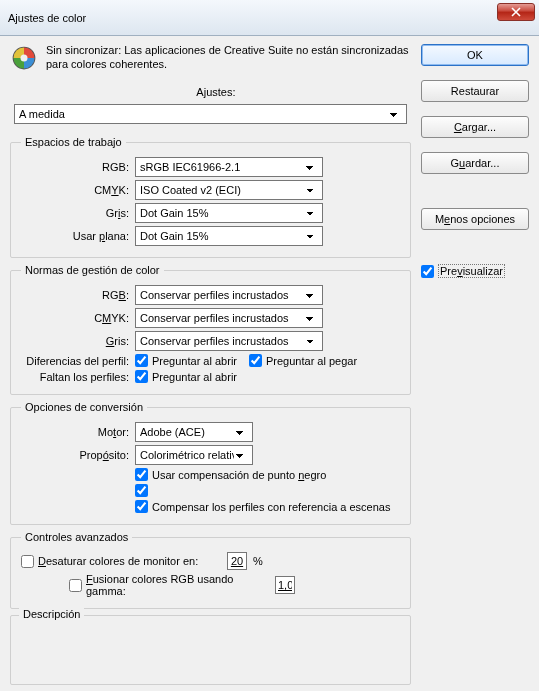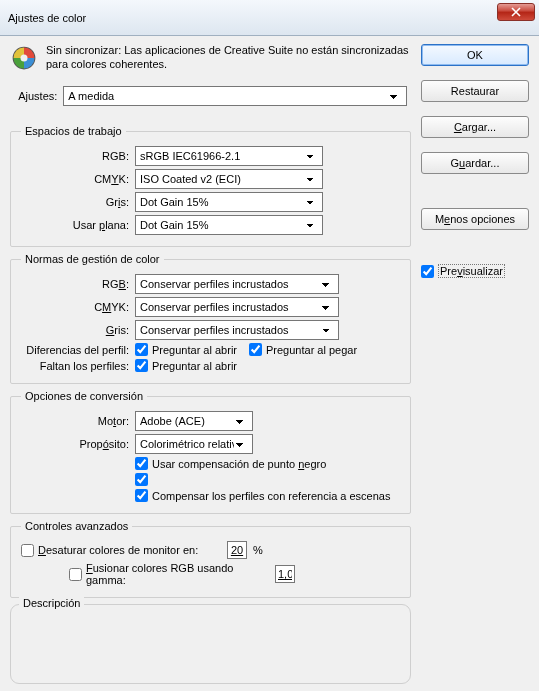--- a/index.html
+++ b/index.html
@@ -40,7 +40,7 @@
   .sync-row { display: flex; gap: 8px; min-height: 34px; margin-bottom: 6px; }
   .sync-icon { width: 28px; height: 28px; flex-shrink: 0; }
   .sync-text { color: #000; line-height: 1.25; }
-  .settings-row { display: flex; align-items: center; gap: 6px; margin: 2px 4px 19px 4px; }
+  .settings-row { display: flex; align-items: center; gap: 6px; margin: 2px 4px 12px 4px; flex-direction: column; }
   .settings-label { width: 50px; text-align: right; }
   .select {
     background: #fff; border: 1px solid #767676;

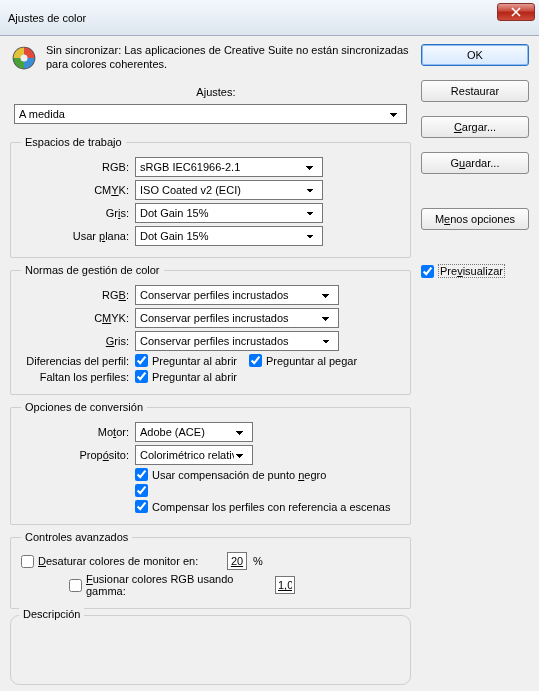--- a/index.html
+++ b/index.html
@@ -65,7 +65,7 @@
   .form-label { width: 108px; text-align: right; }
   .form-label.small { width: 108px; }
   .select.w1 { width: 188px; }
-  .select.w2 { width: 204px; }
+  .select.w2 { width: 188px; }
   .select.w3 { width: 118px; }
   .checkbox-label-wrap { display: flex; align-items: center; gap: 4px; }
   .check { width: 13px; height: 13px; margin:0; }

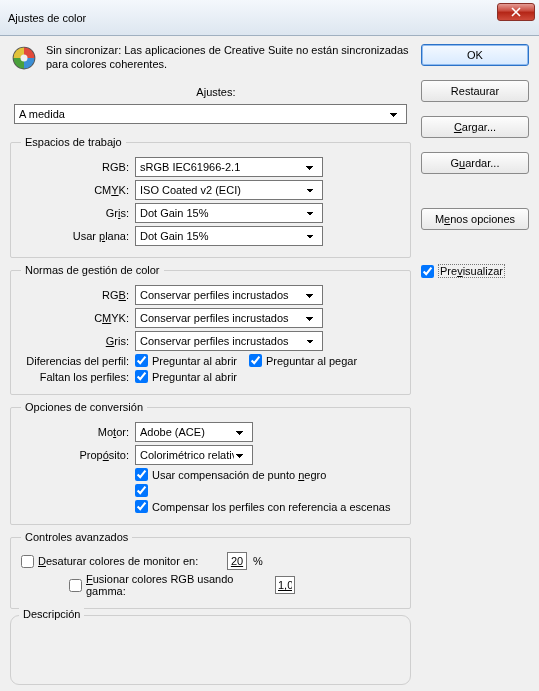--- a/index.html
+++ b/index.html
@@ -96,7 +96,7 @@
   .desc-box {
     flex: 1;
     border: 1px solid #cfcfcf;
-    border-radius: 9px;
+    border-radius: 2px;
     position: relative;
     padding: 27px;
     min-height: 70px;

